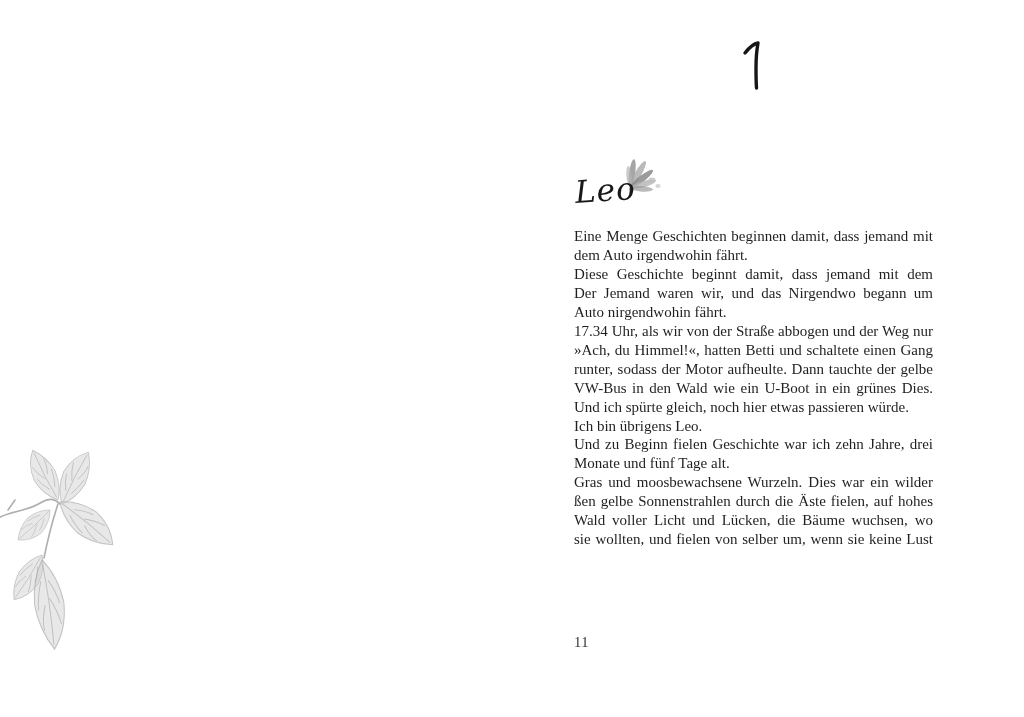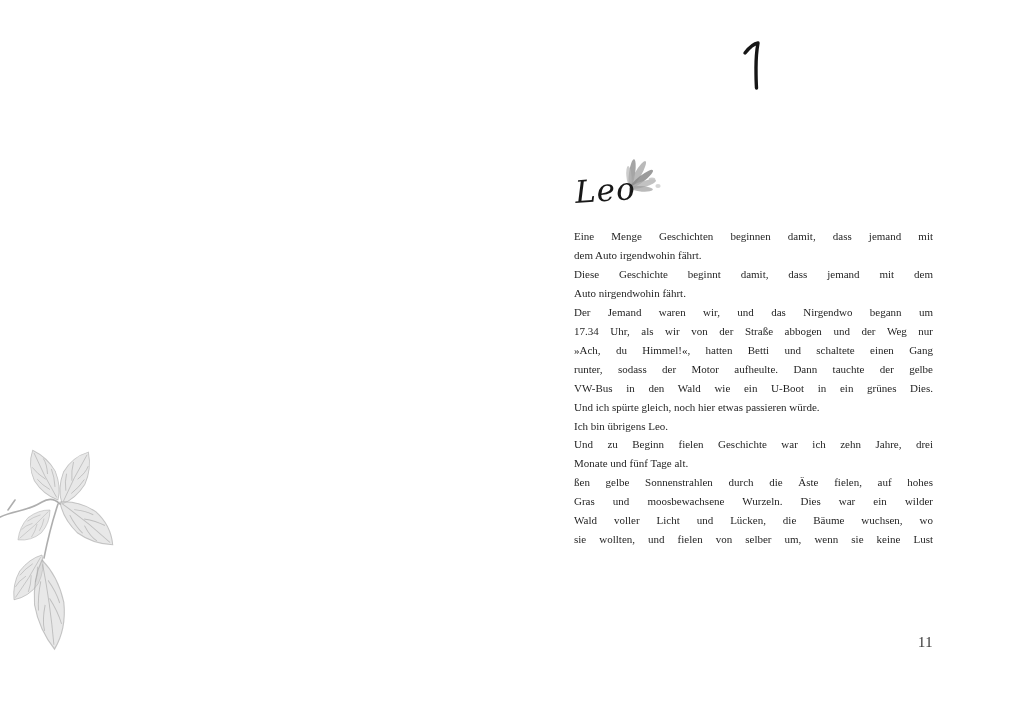--- a/index.html
+++ b/index.html
@@ -47,7 +47,7 @@
   .body-text {
     position: absolute; left: 574px; top: 227px; width: 359px;
     font-family: "Liberation Serif", serif;
-    font-size: 11px; line-height: 18.95px;
+    font-size: 15px; line-height: 18.95px;
     color: #1f1f1f;
   }
   .body-text .line { text-align: justify; text-align-last: justify; white-space: normal; }

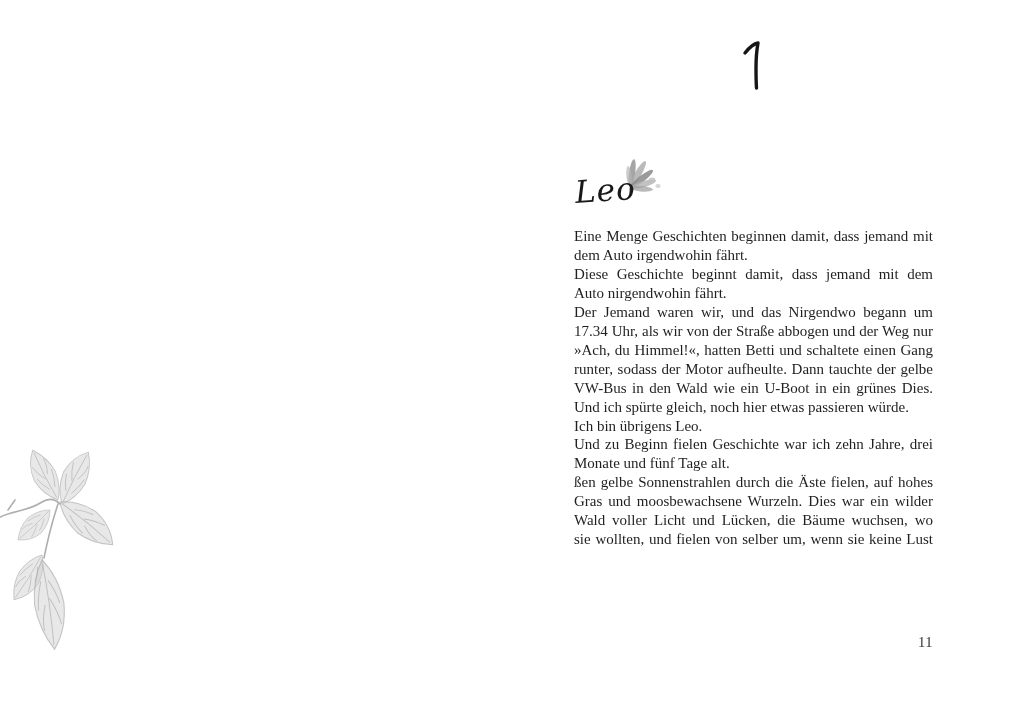--- a/index.html
+++ b/index.html
@@ -127,8 +127,8 @@
         <div class="line">Eine Menge Geschichten beginnen damit, dass jemand mit</div>
         <div class="line pend">dem Auto irgendwohin fährt.</div>
         <div class="line">Diese Geschichte beginnt damit, dass jemand mit dem</div>
+        <div class="line">Der Jemand waren wir, und das Nirgendwo begann um</div>
         <div class="line pend">Auto nirgendwohin fährt.</div>
-        <div class="line">Der Jemand waren wir, und das Nirgendwo begann um</div>
         <div class="line">17.34 Uhr, als wir von der Straße abbogen und der Weg nur</div>
         <div class="line">»Ach, du Himmel!«, hatten Betti und schaltete einen Gang</div>
         <div class="line">runter, sodass der Motor aufheulte. Dann tauchte der gelbe</div>

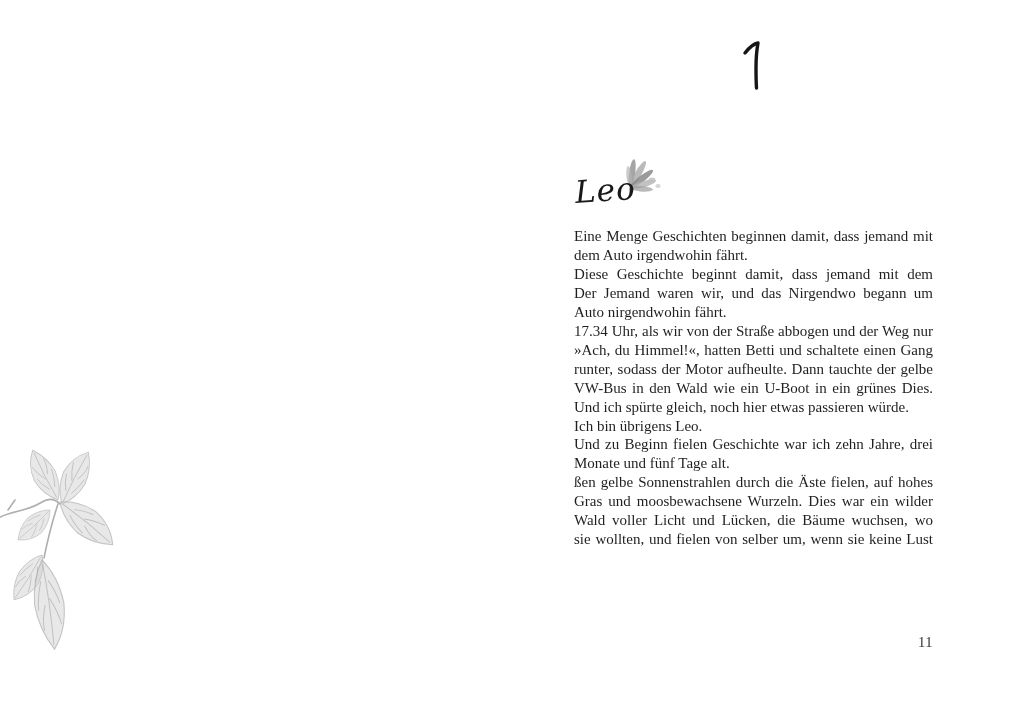--- a/index.html
+++ b/index.html
@@ -137,8 +137,8 @@
         <div class="line pend">Ich bin übrigens Leo.</div>
         <div class="line">Und zu Beginn fielen Geschichte war ich zehn Jahre, drei</div>
         <div class="line pend">Monate und fünf Tage alt.</div>
+        <div class="line">Gras und moosbewachsene Wurzeln. Dies war ein wilder</div>
         <div class="line">ßen gelbe Sonnenstrahlen durch die Äste fielen, auf hohes</div>
-        <div class="line">Gras und moosbewachsene Wurzeln. Dies war ein wilder</div>
         <div class="line">Wald voller Licht und Lücken, die Bäume wuchsen, wo</div>
         <div class="line">sie wollten, und fielen von selber um, wenn sie keine Lust</div>
       </div>

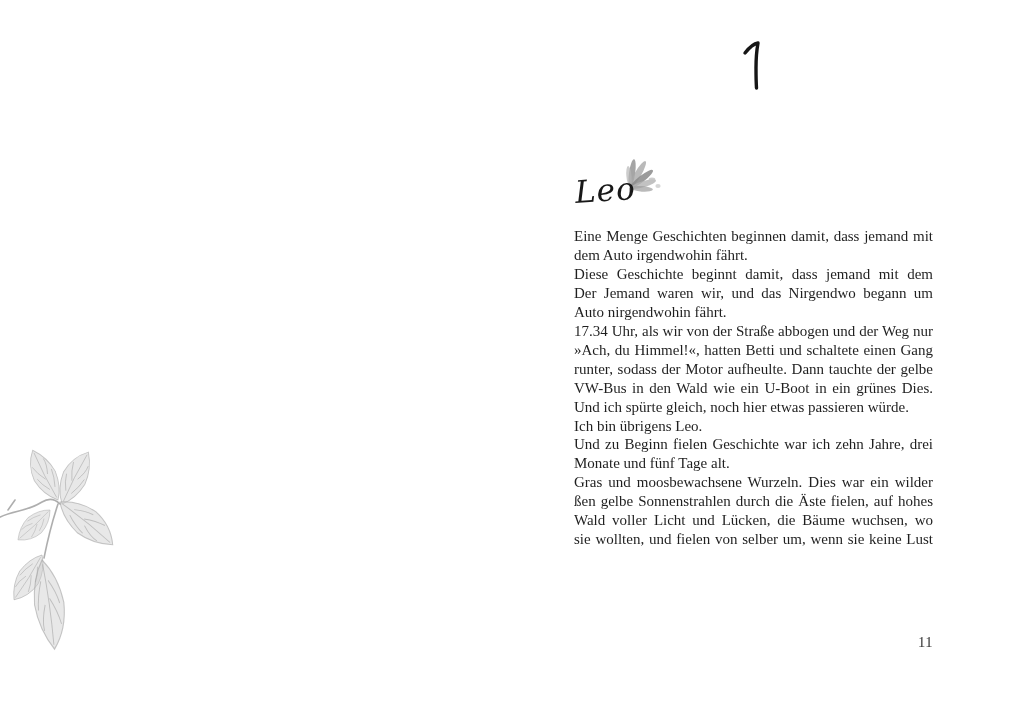--- a/index.html
+++ b/index.html
@@ -56,7 +56,7 @@
   
   .page-number {
     position: absolute; left: 574px; top: 634px; width: 359px;
-    text-align: right;
+    text-align: left;
     font-family: "Liberation Serif", serif;
     font-size: 14.5px;
     color: #333333;

